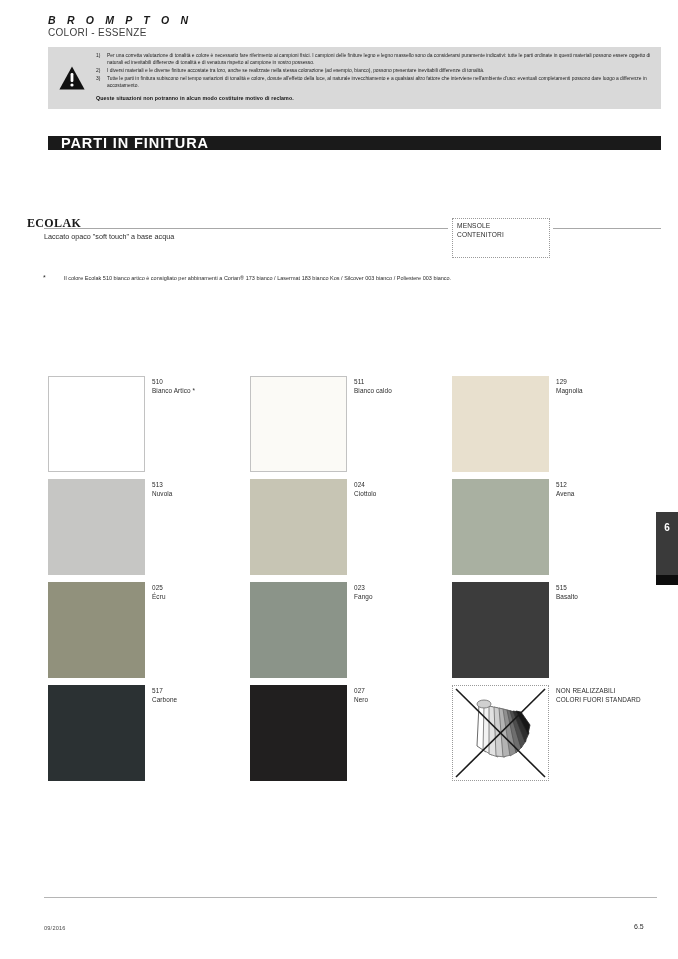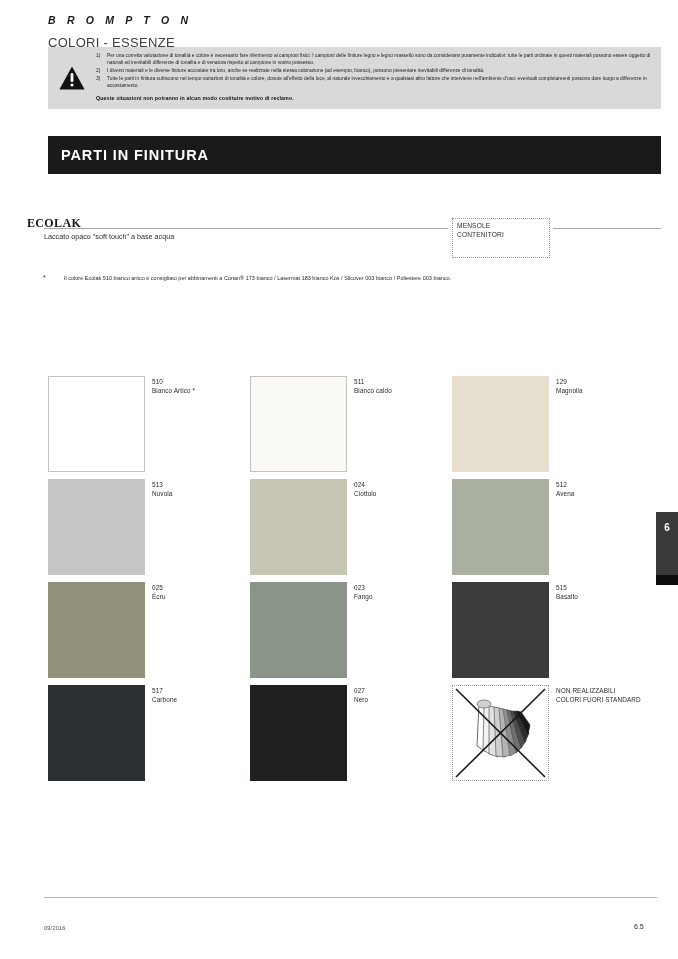--- a/index.html
+++ b/index.html
@@ -31,10 +31,10 @@
     font-style: italic;
   }
   .brand-sub {
-    font-size: 13px;
+    font-size: 10px;
     letter-spacing: 0.3px;
     color: #3d3d3d;
-    margin-top: 8px;
+    margin-top: 0;
   }
 
   

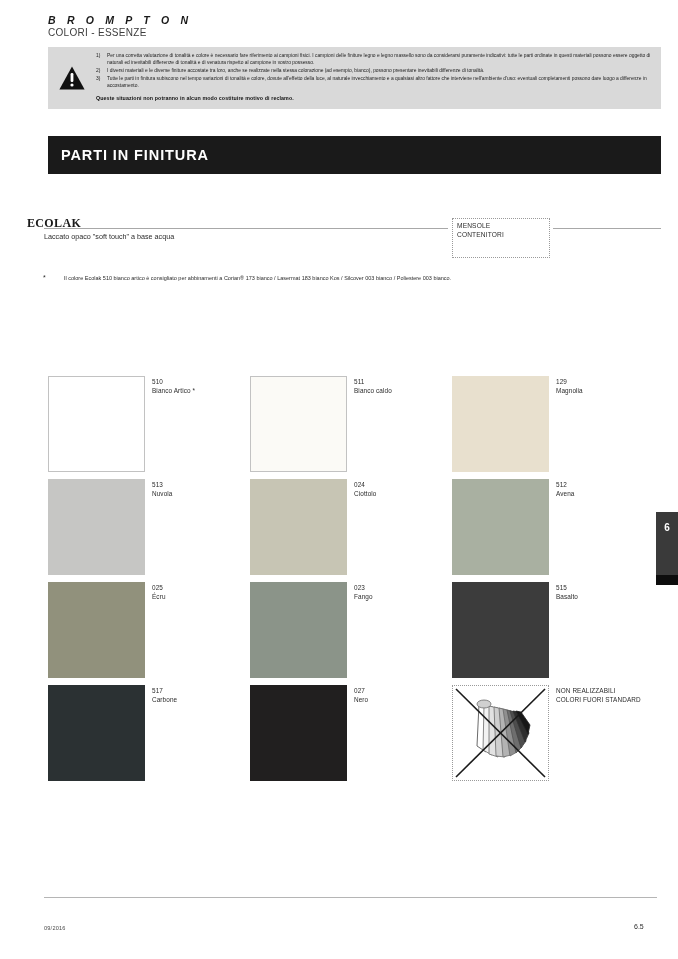--- a/index.html
+++ b/index.html
@@ -98,7 +98,7 @@
     left: 48px;
     top: 136px;
     width: 613px;
-    height: 38px;
+    height: 14px;
     background: #1a1a1a;
     display: flex;
     align-items: center;

